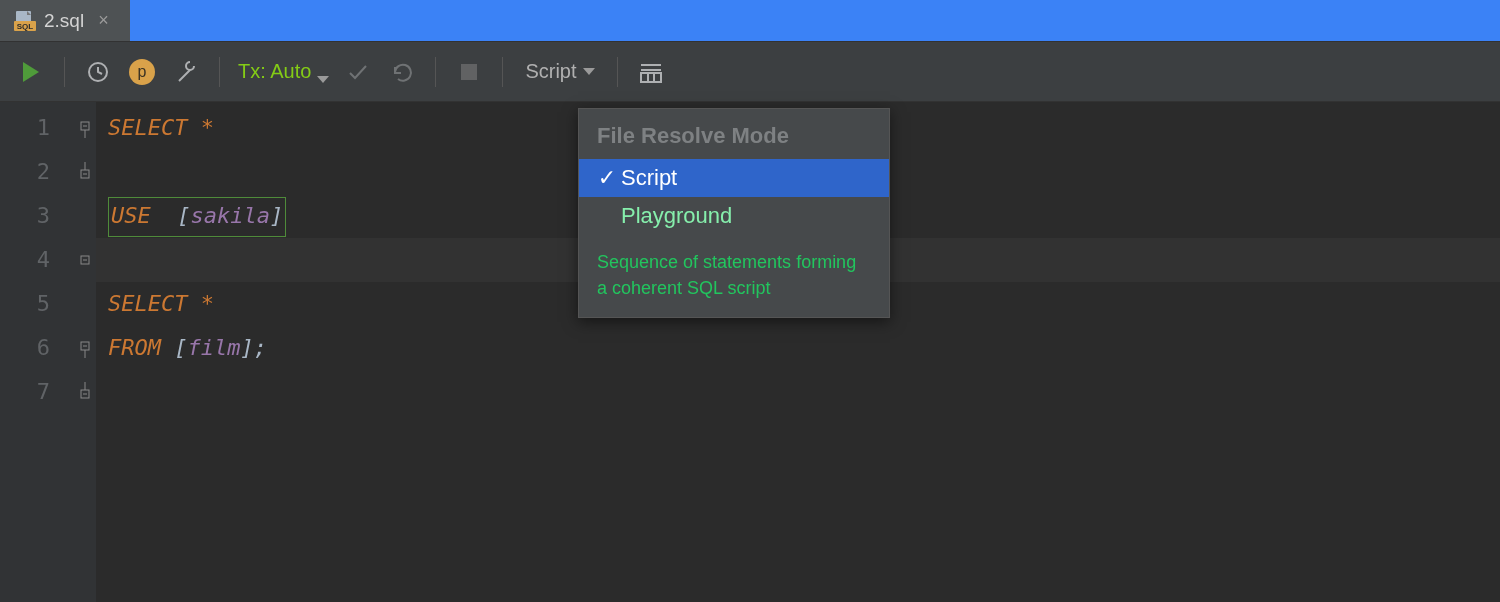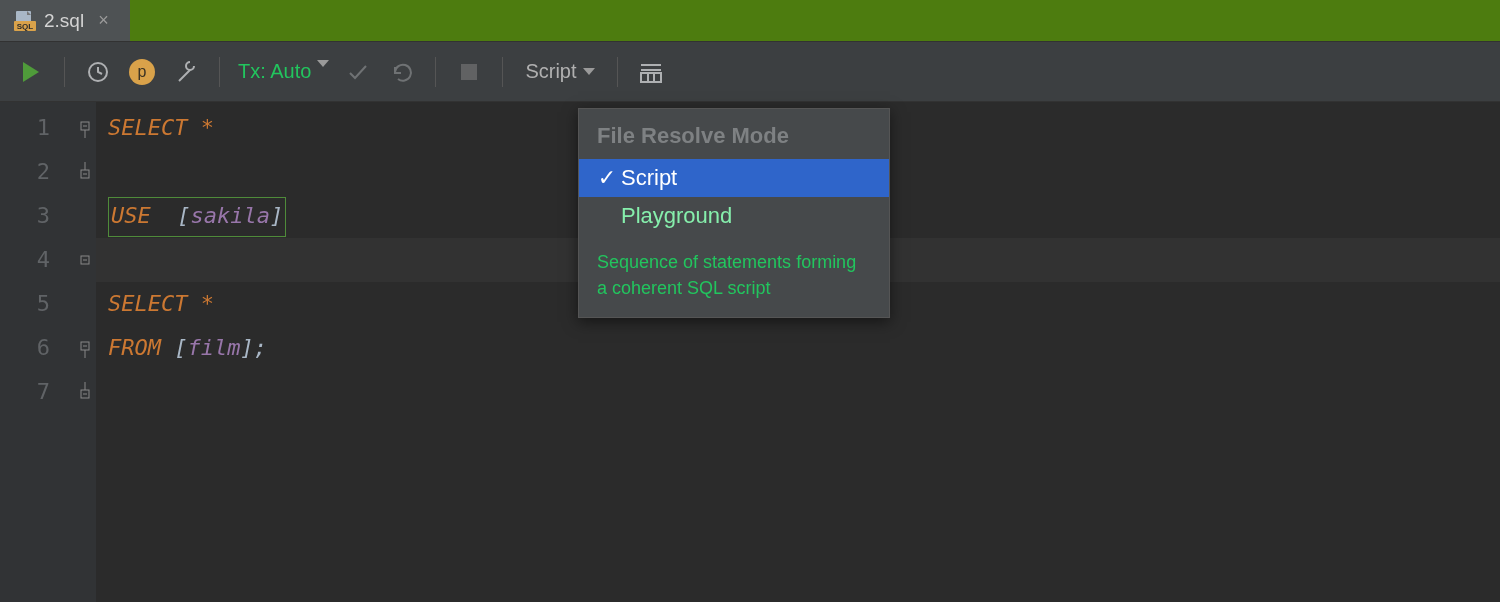--- a/index.html
+++ b/index.html
@@ -16,7 +16,7 @@
   
   .tabbar {
     height: 42px;
-    background: #4d7c0f;
+    background: #3b82f6;
     display: flex;
     align-items: stretch;
     border-bottom: 1px solid #323232;

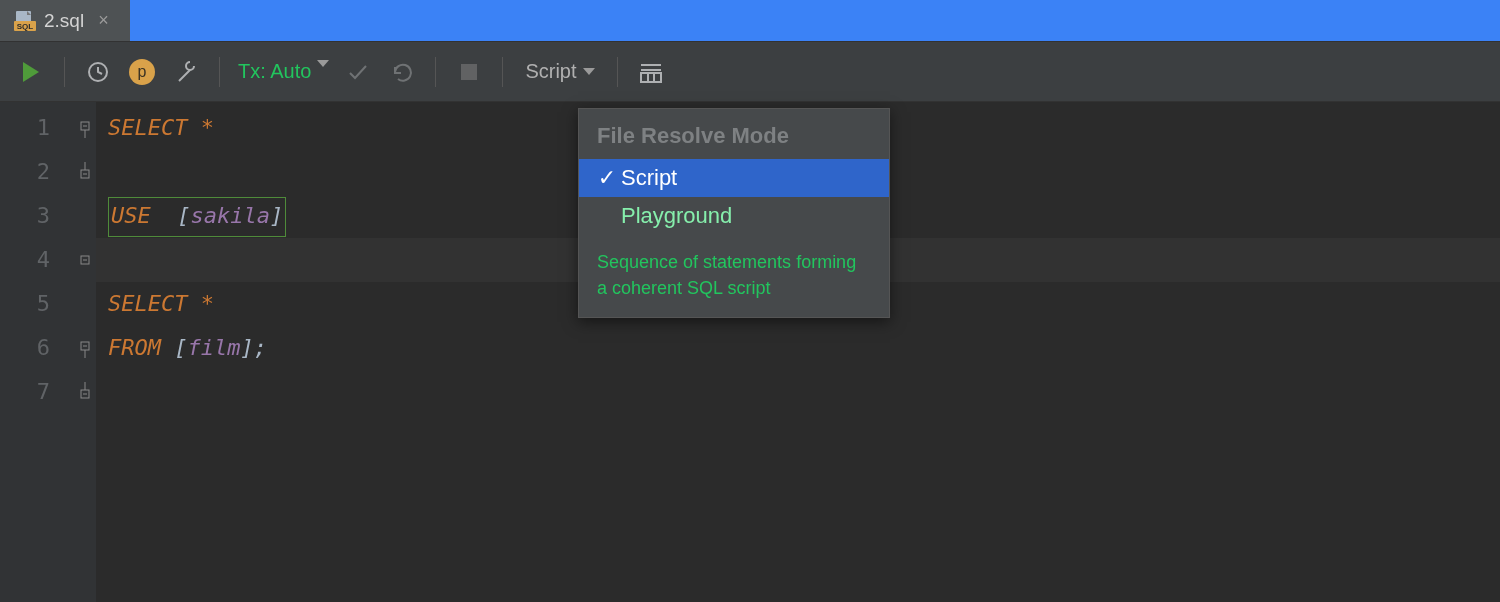--- a/index.html
+++ b/index.html
@@ -71,10 +71,10 @@
     margin: 0 4px;
   }
   .tx-label {
-    color: #22c55e;
+    color: #84cc16;
     font-size: 20px;
     display: flex;
-    align-items: flex-start;
+    align-items: flex-end;
     gap: 6px;
     cursor: pointer;
   }

